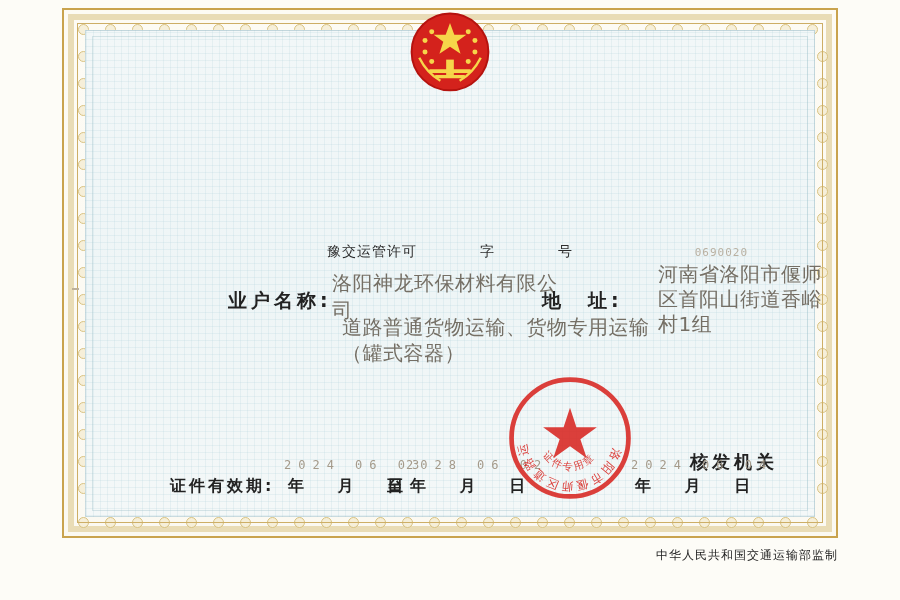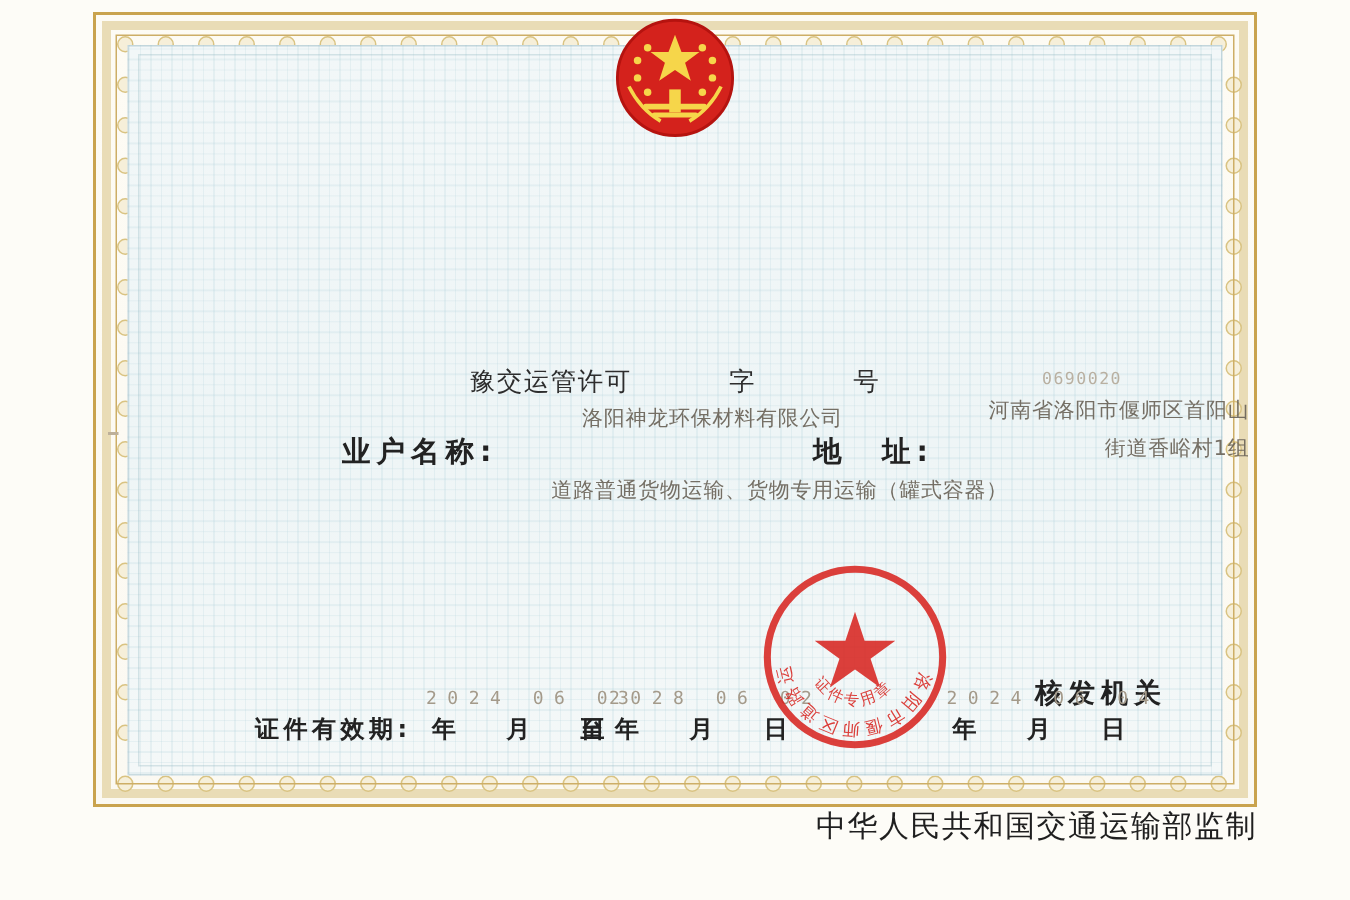--- a/index.html
+++ b/index.html
@@ -130,7 +130,7 @@
     right: 0;
     text-align: center;
     font-family: "DejaVu Sans", sans-serif;
-    font-size: 17px;
+    font-size: 14px;
     color: #2d2d2d;
     letter-spacing: 1px;
     z-index: 5;

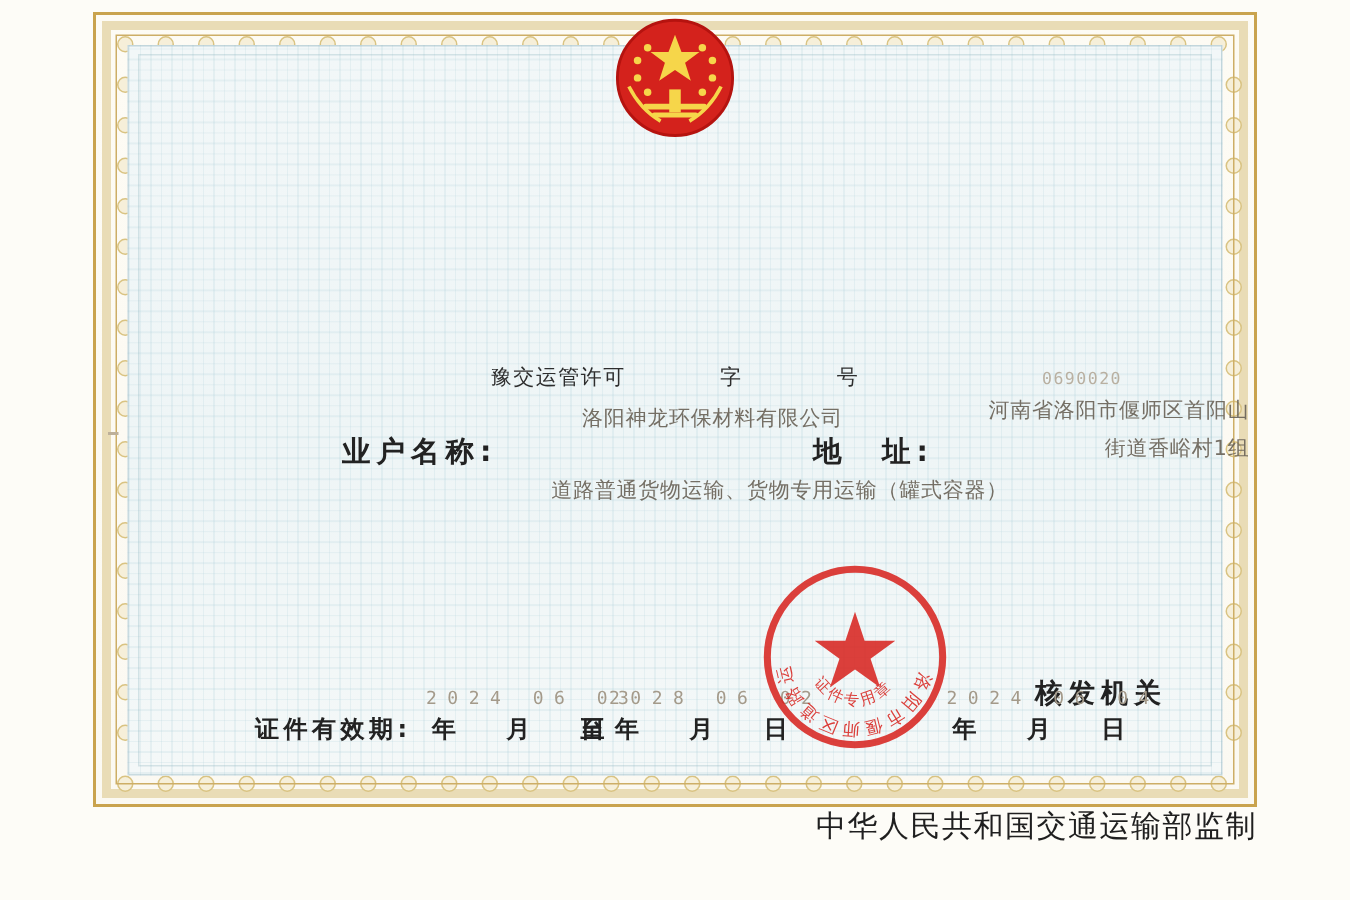--- a/index.html
+++ b/index.html
@@ -175,12 +175,11 @@
   .lbl-scope { left: 110px; top: 70px; }
   .val {
     position: absolute;
-    font-size: 14px;
+    font-size: 20px;
     color: #6b6459;
     font-family: "DejaVu Sans", sans-serif;
     letter-spacing: 0.5px;
     opacity: 0.92;
-    text-align: right;
   }
   .val-name { left: 222px; top: 8px; width: 230px; }
   .val-addr { left: 548px; top: 0px; width: 175px; line-height: 25px; }

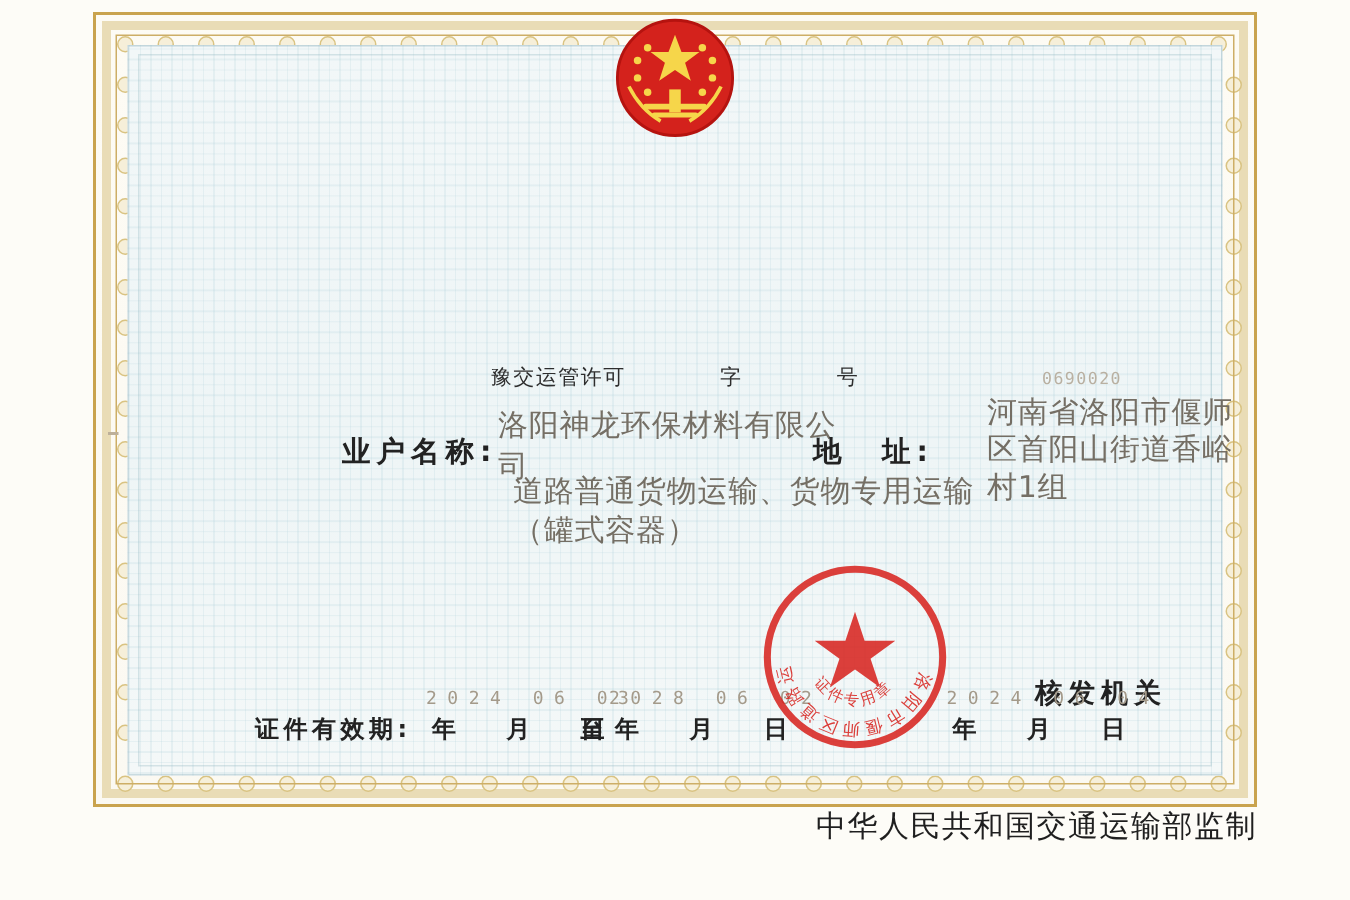--- a/index.html
+++ b/index.html
@@ -258,7 +258,7 @@
     bottom: 36px;
     text-align: right;
     font-family: "DejaVu Sans", sans-serif;
-    font-size: 20px;
+    font-size: 12px;
     color: #1f1f1f;
     letter-spacing: 1px;
     padding-left: 43px;

